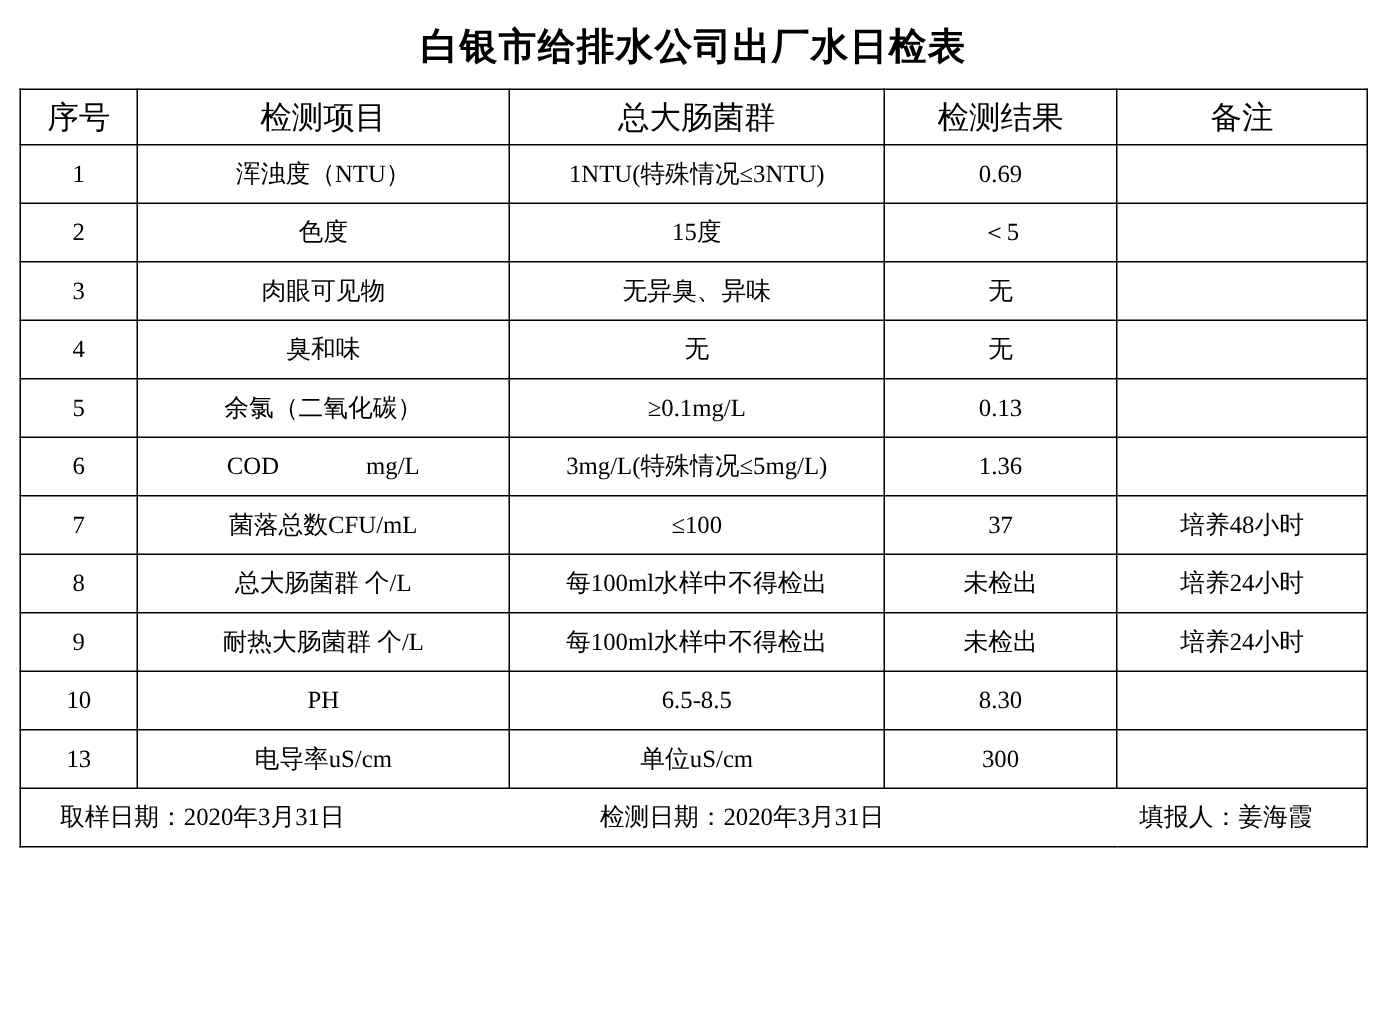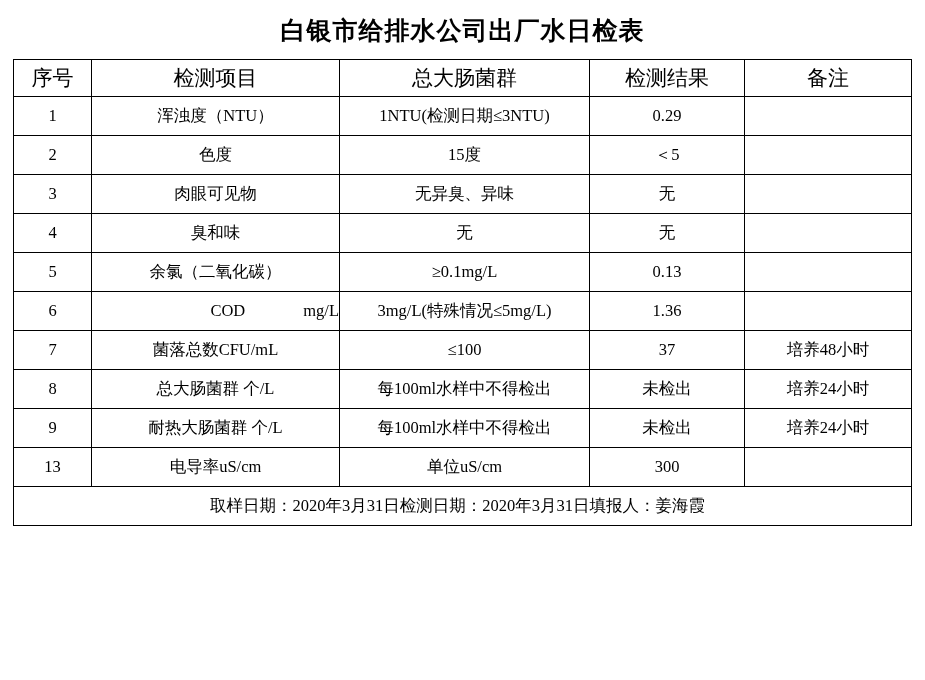--- a/index.html
+++ b/index.html
@@ -109,7 +109,7 @@
       <tr>
         <td>1</td>
         <td>浑浊度（NTU）</td>
-        <td>1NTU(检测日期≤3NTU)</td>
+        <td>1NTU(特殊情况≤3NTU)</td>
         <td>0.29</td>
         <td></td>
       </tr>

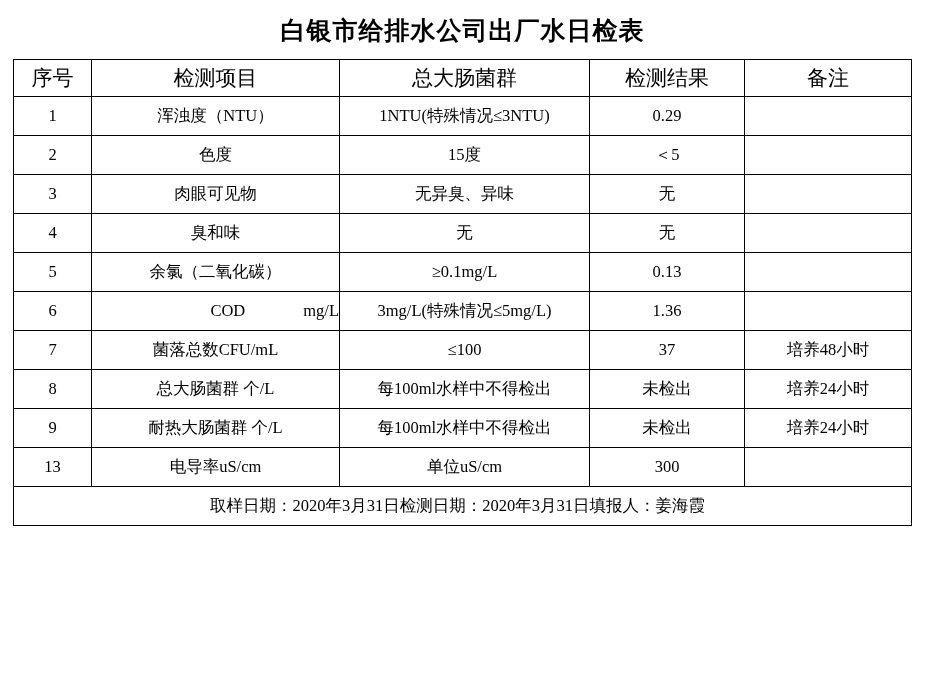--- a/index.html
+++ b/index.html
@@ -110,7 +110,7 @@
         <td>1</td>
         <td>浑浊度（NTU）</td>
         <td>1NTU(特殊情况≤3NTU)</td>
-        <td>0.29</td>
+        <td>0.69</td>
         <td></td>
       </tr>
       <tr>

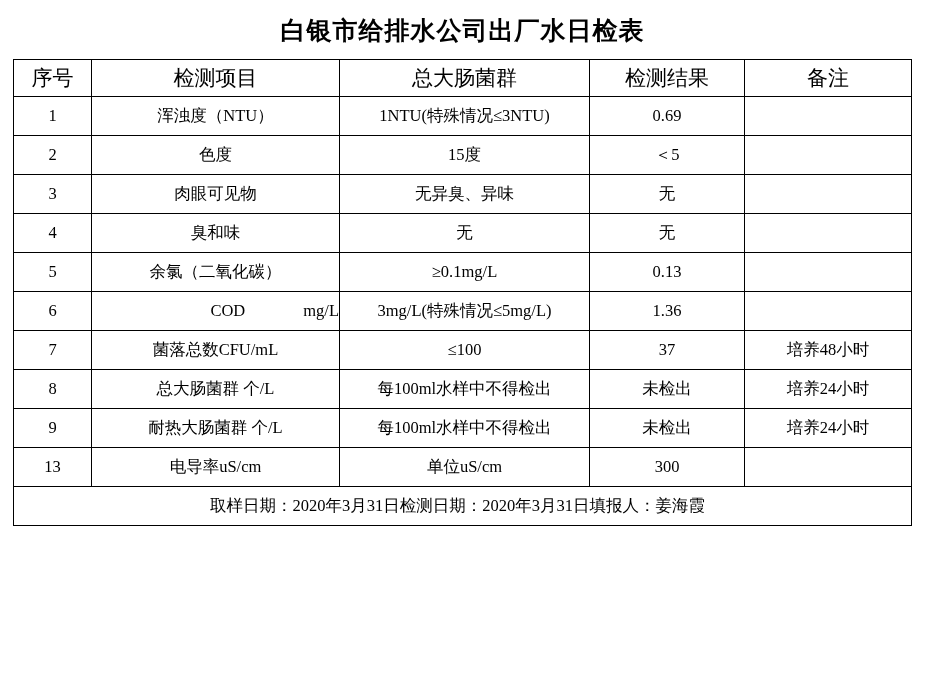--- a/index.html
+++ b/index.html
@@ -57,7 +57,7 @@
 
   .cell-item-cod {
     display: flex;
-    justify-content: flex-end;
+    justify-content: center;
     align-items: center;
     gap: 58px;
   }

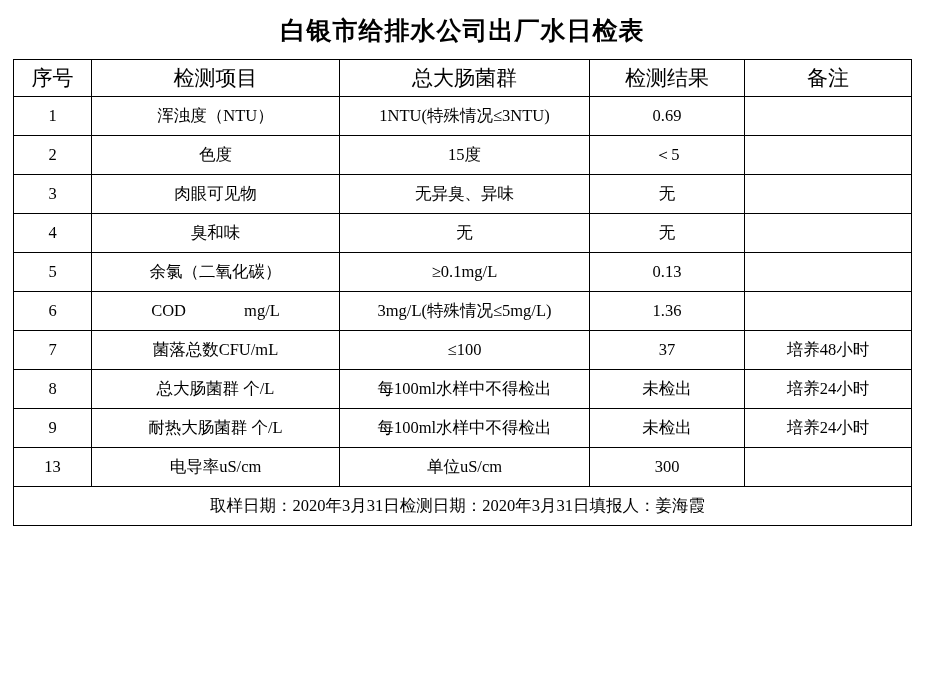--- a/index.html
+++ b/index.html
@@ -175,6 +175,13 @@
         <td>培养24小时</td>
       </tr>
       <tr>
+        <td>10</td>
+        <td>PH</td>
+        <td>6.5-8.5</td>
+        <td>8.30</td>
+        <td></td>
+      </tr>
+      <tr>
         <td>13</td>
         <td>电导率uS/cm</td>
         <td>单位uS/cm</td>

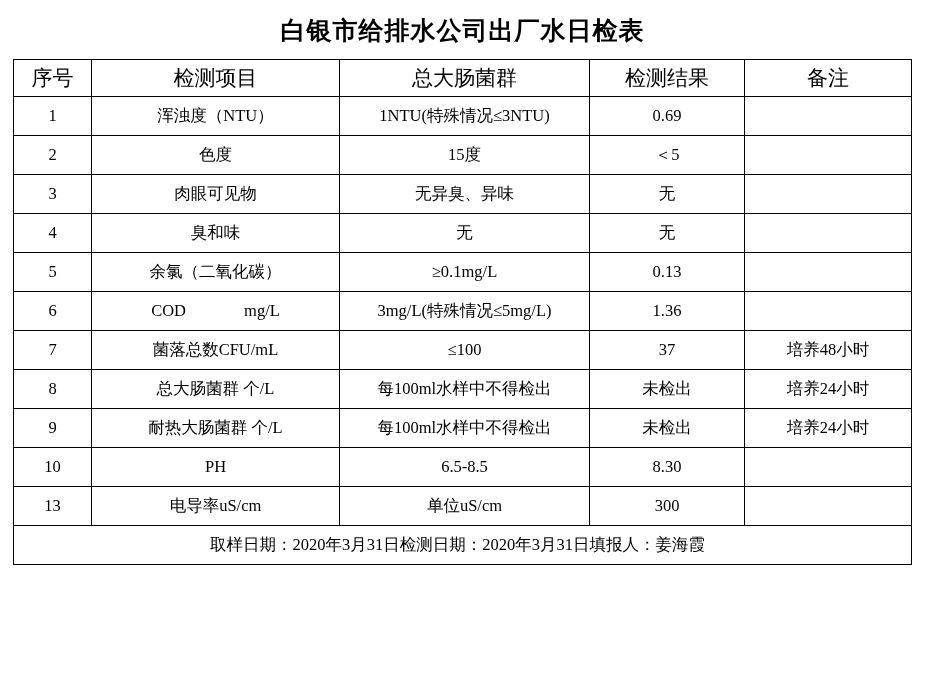--- a/index.html
+++ b/index.html
@@ -69,7 +69,7 @@
   .footer-inner {
     display: flex;
     align-items: center;
-    justify-content: center;
+    justify-content: space-between;
     padding: 0 26px;
     box-sizing: border-box;
     width: 100%;

